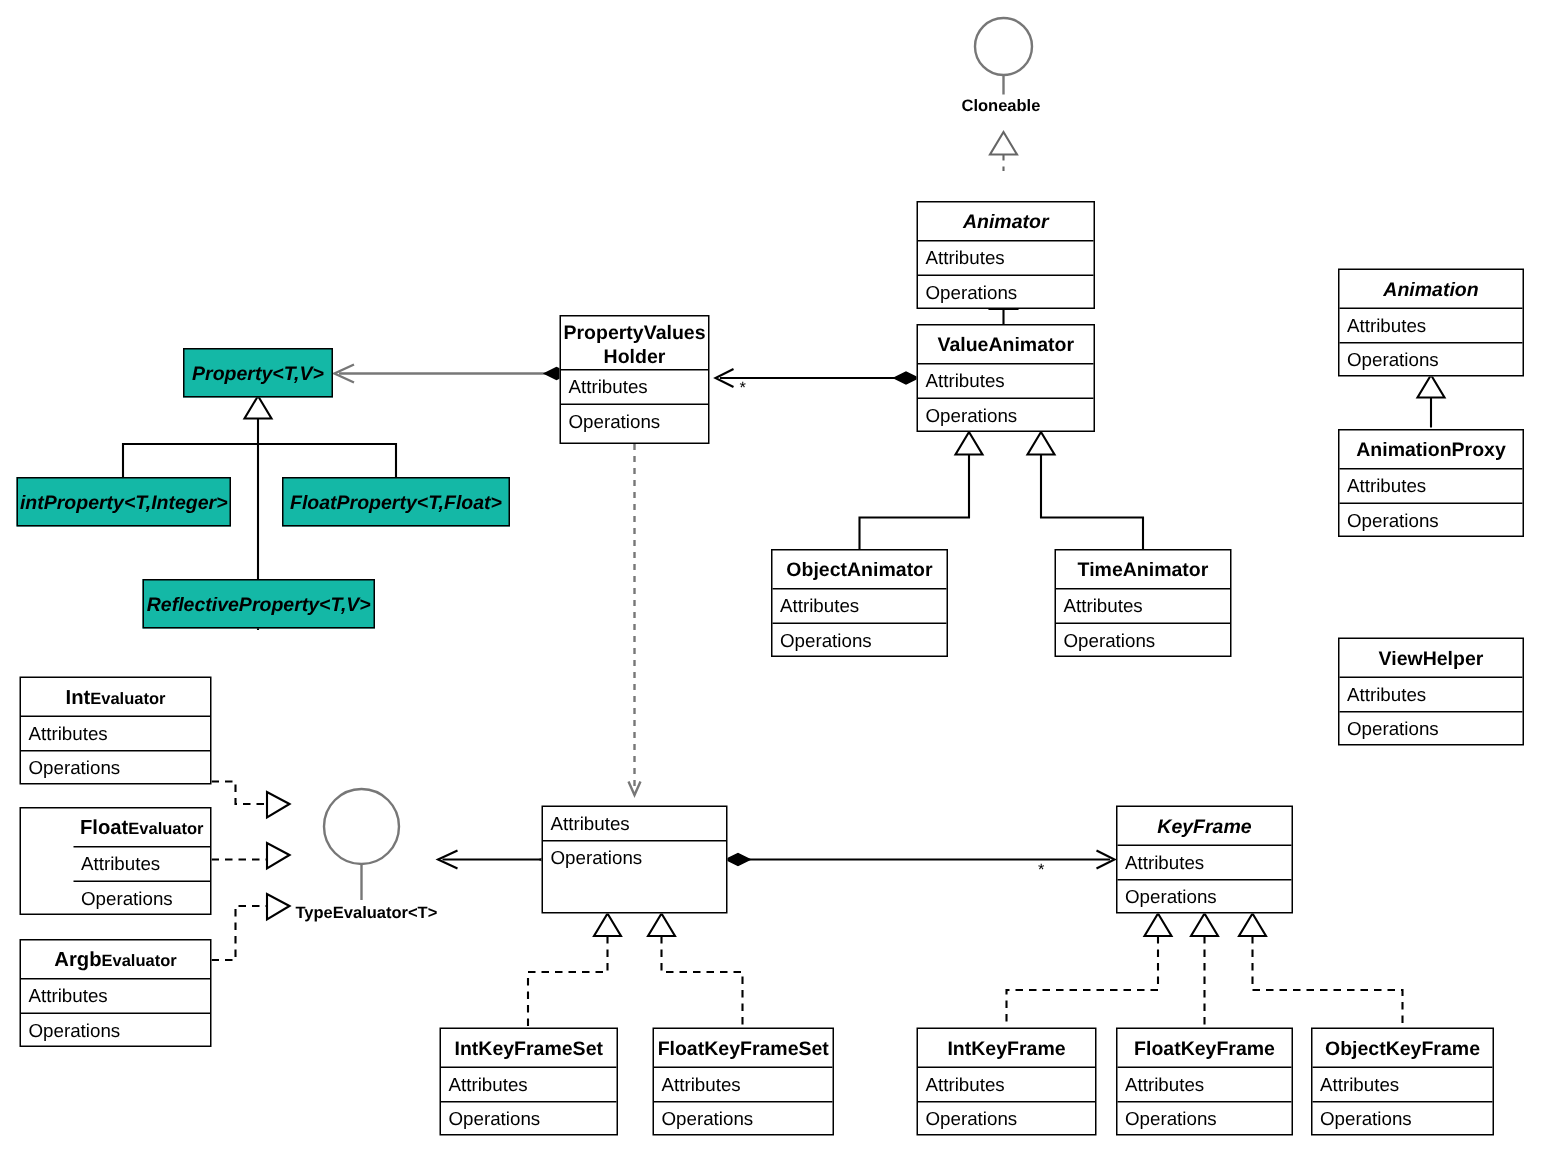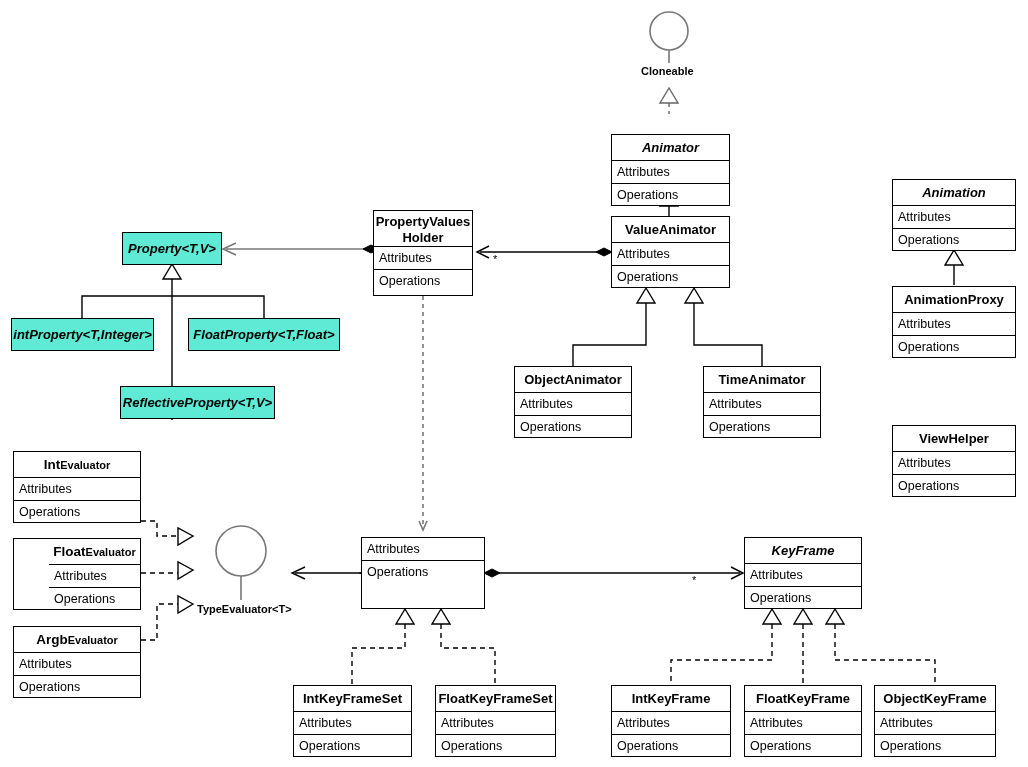--- a/index.html
+++ b/index.html
@@ -19,7 +19,7 @@
   .cls .row.last{border-bottom:none;}
 
   
-  .gen{position:absolute;box-sizing:border-box;border:1.6px solid #000;background:#5eead4;
+  .gen{position:absolute;box-sizing:border-box;border:1.6px solid #000;background:#14b8a6;
        display:flex;align-items:center;justify-content:center;
        font-weight:bold;font-style:italic;font-size:13px;white-space:nowrap;}
 

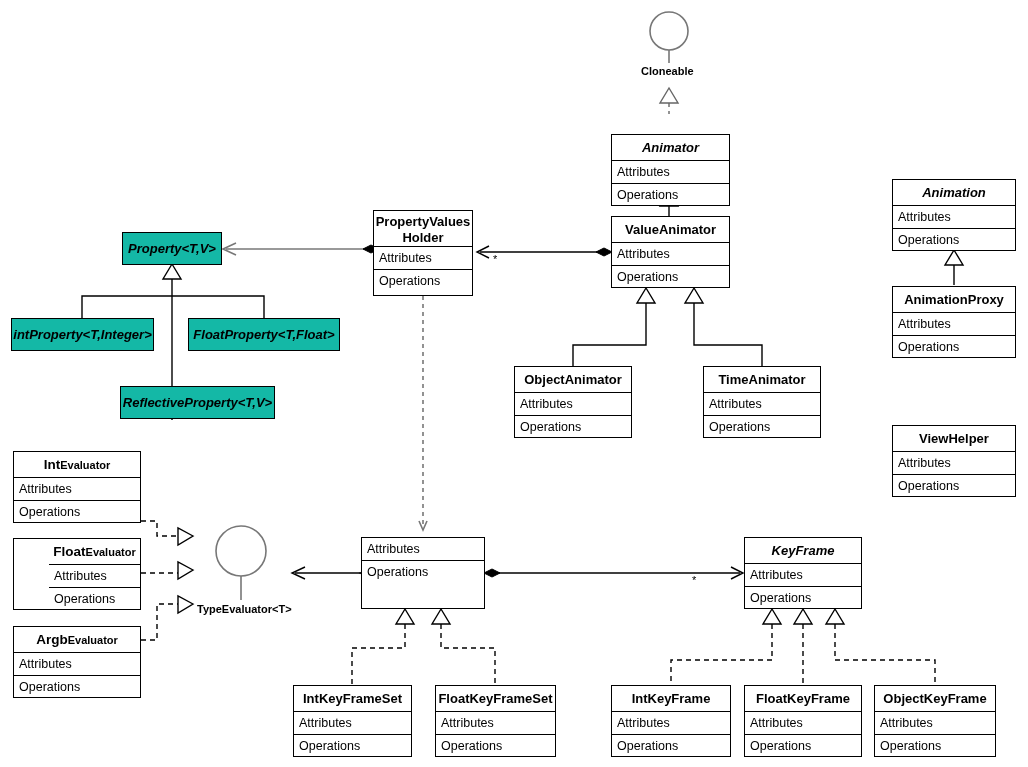--- a/index.html
+++ b/index.html
@@ -243,7 +243,7 @@
     <span>FloatProperty&lt;T,Float&gt;</span>
   </div>
 
-  <div class="gen" style="left:95px;top:386px;width:155px;height:33px;margin-left:25px;">
+  <div class="gen" style="left:95px;top:386px;width:155px;height:33px;">
     <span>ReflectiveProperty&lt;T,V&gt;</span>
   </div>
 

